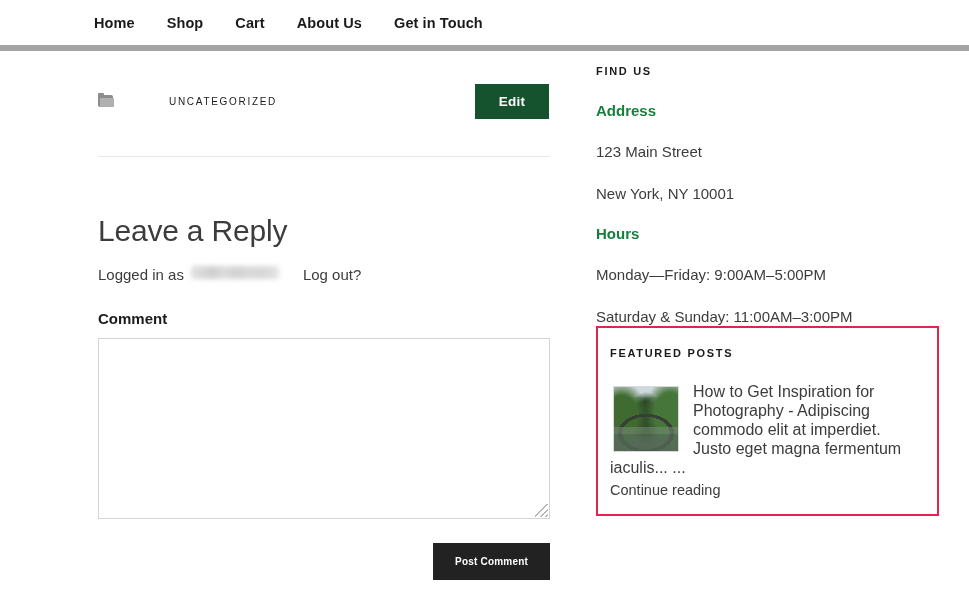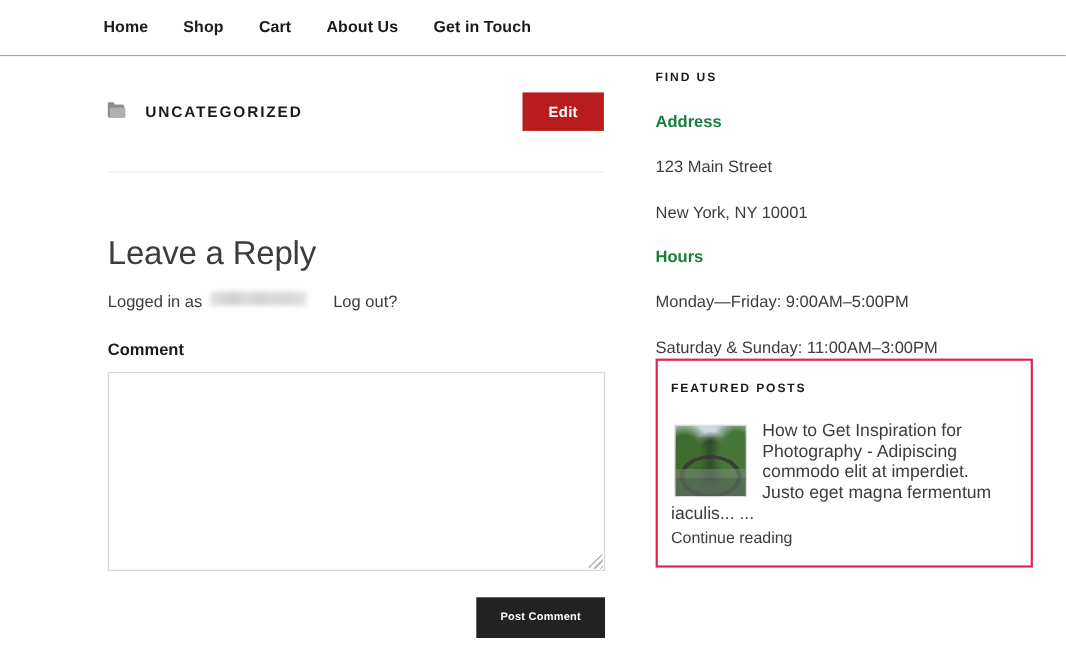--- a/index.html
+++ b/index.html
@@ -19,7 +19,7 @@
   
   .site-nav {
     height: 51px;
-    border-bottom: 1px solid #a3a3a3;
+    border-bottom: 6px solid #a3a3a3;
     display: flex;
     align-items: center;
     padding-left: 94px;

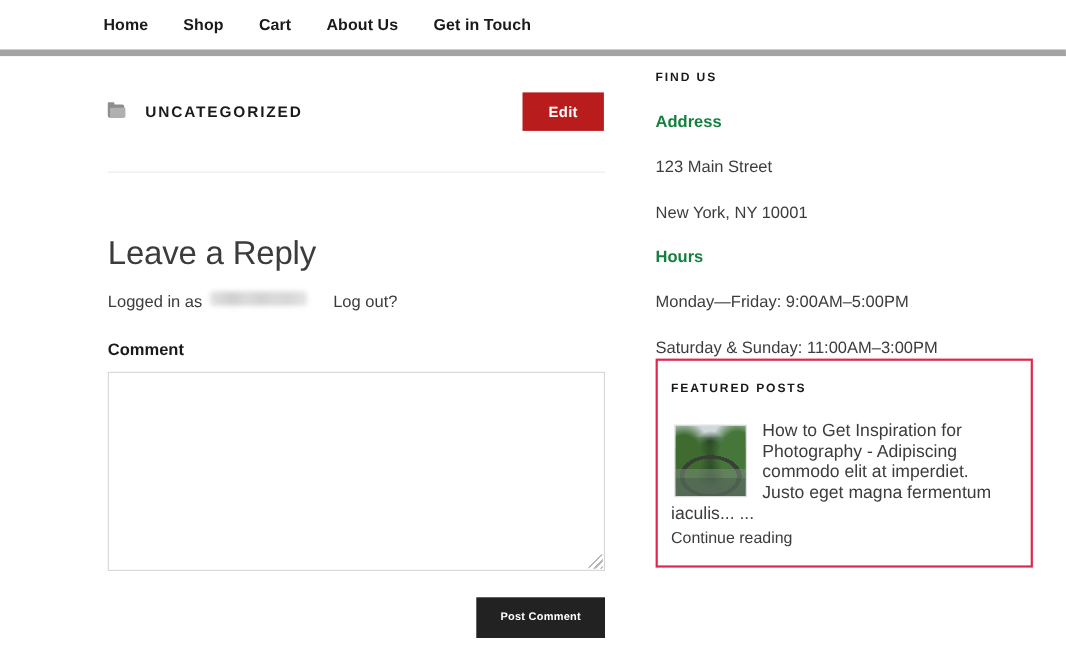--- a/index.html
+++ b/index.html
@@ -99,11 +99,12 @@
     border-radius: 1px;
   }
   .cat-name {
-    font-size: 14px;
-    font-weight: bold;
+    font-size: 10px;
+    font-weight: normal;
     letter-spacing: 1.7px;
     color: #1a1a1a;
     text-transform: uppercase;
+    margin-left: 37px;
   }
   .edit-button {
     background: #b91c1c;

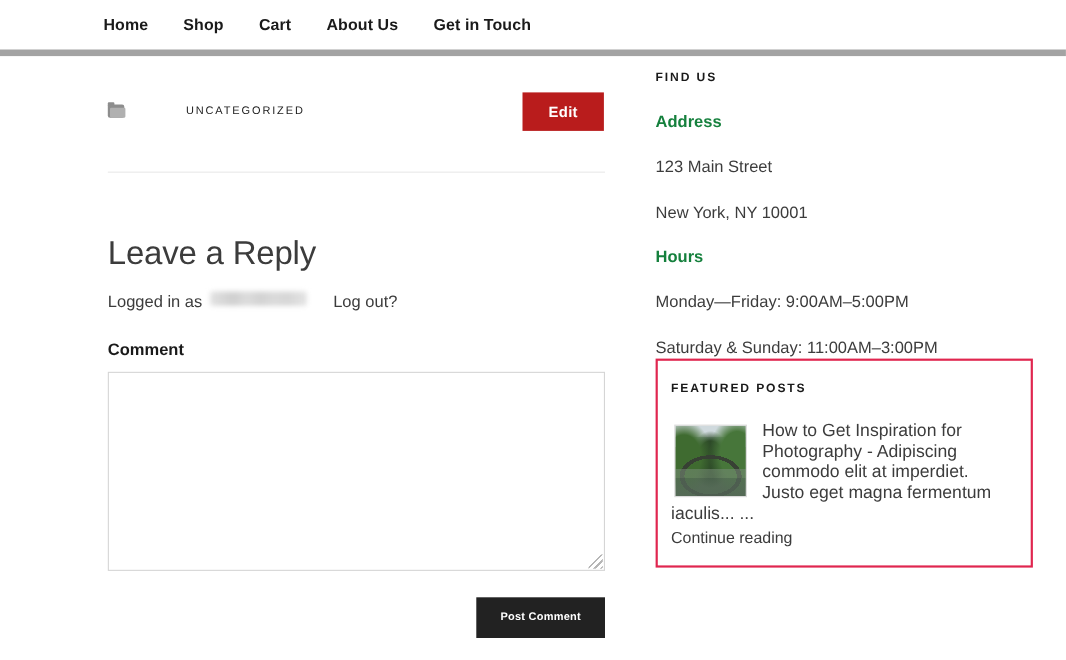--- a/index.html
+++ b/index.html
@@ -107,7 +107,7 @@
     margin-left: 37px;
   }
   .edit-button {
-    background: #b91c1c;
+    background: #14532d;
     color: #ffffff;
     border: 0;
     font-family: "Liberation Sans", sans-serif;

